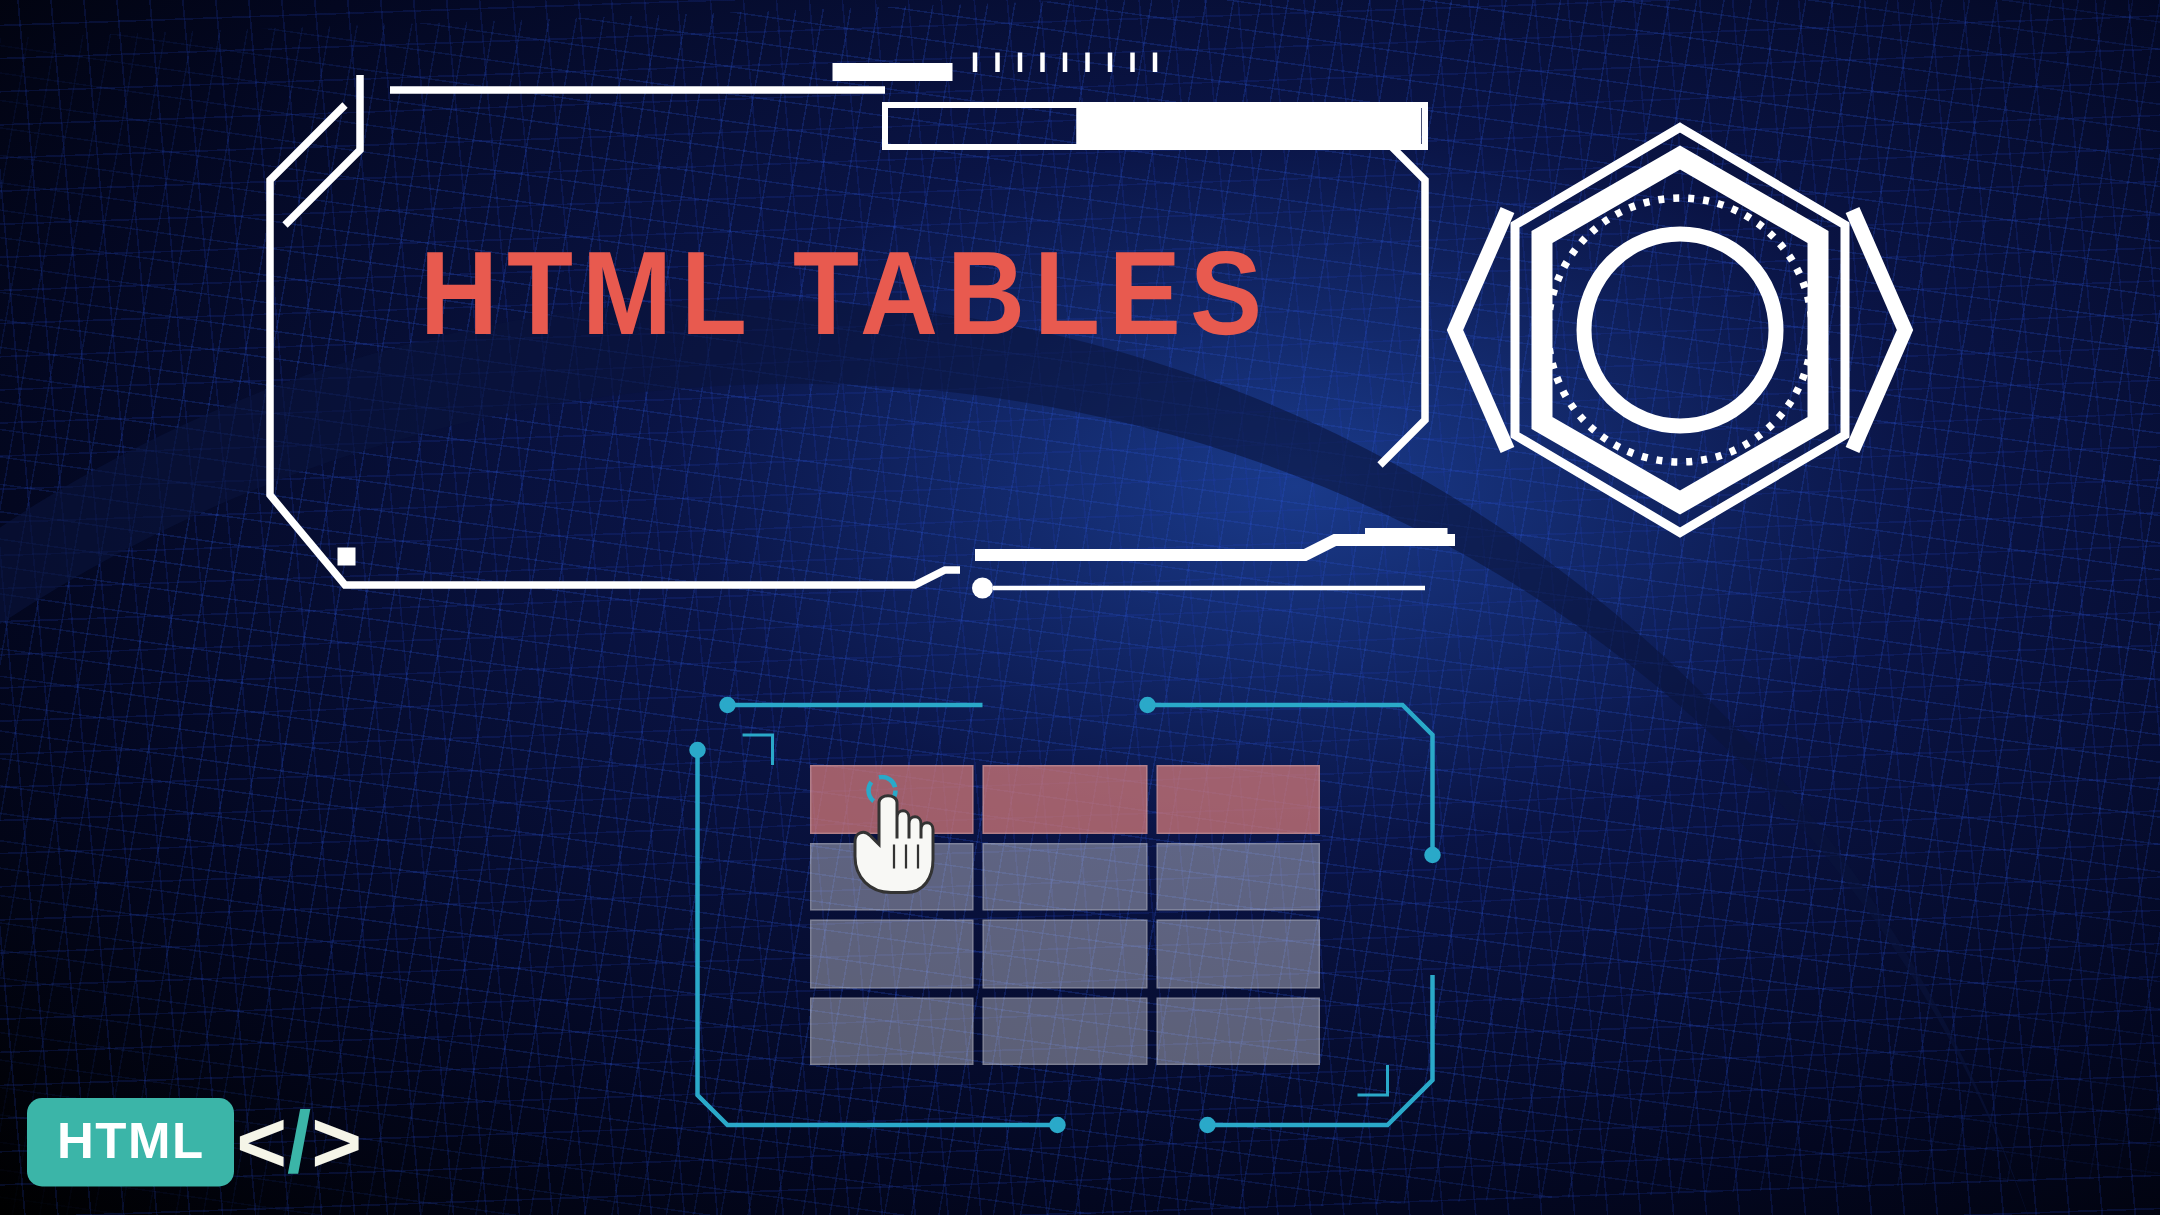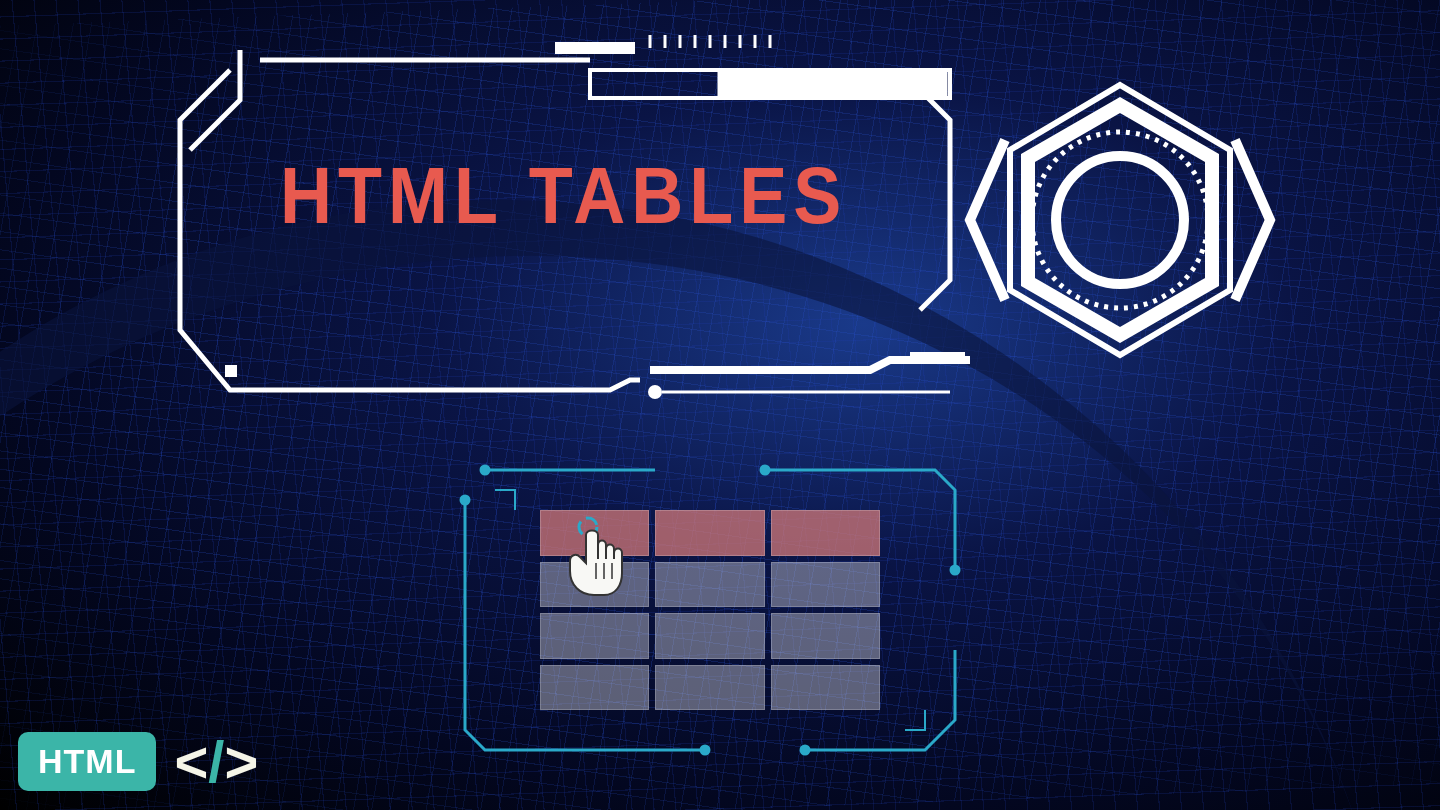--- a/index.html
+++ b/index.html
@@ -100,7 +100,7 @@
     left: 18px; bottom: 15px;
     display: flex;
     align-items: center;
-    gap: 18px;
+    gap: 1px;
   }
   .badge .tag {
     background: #3bb5a8;

